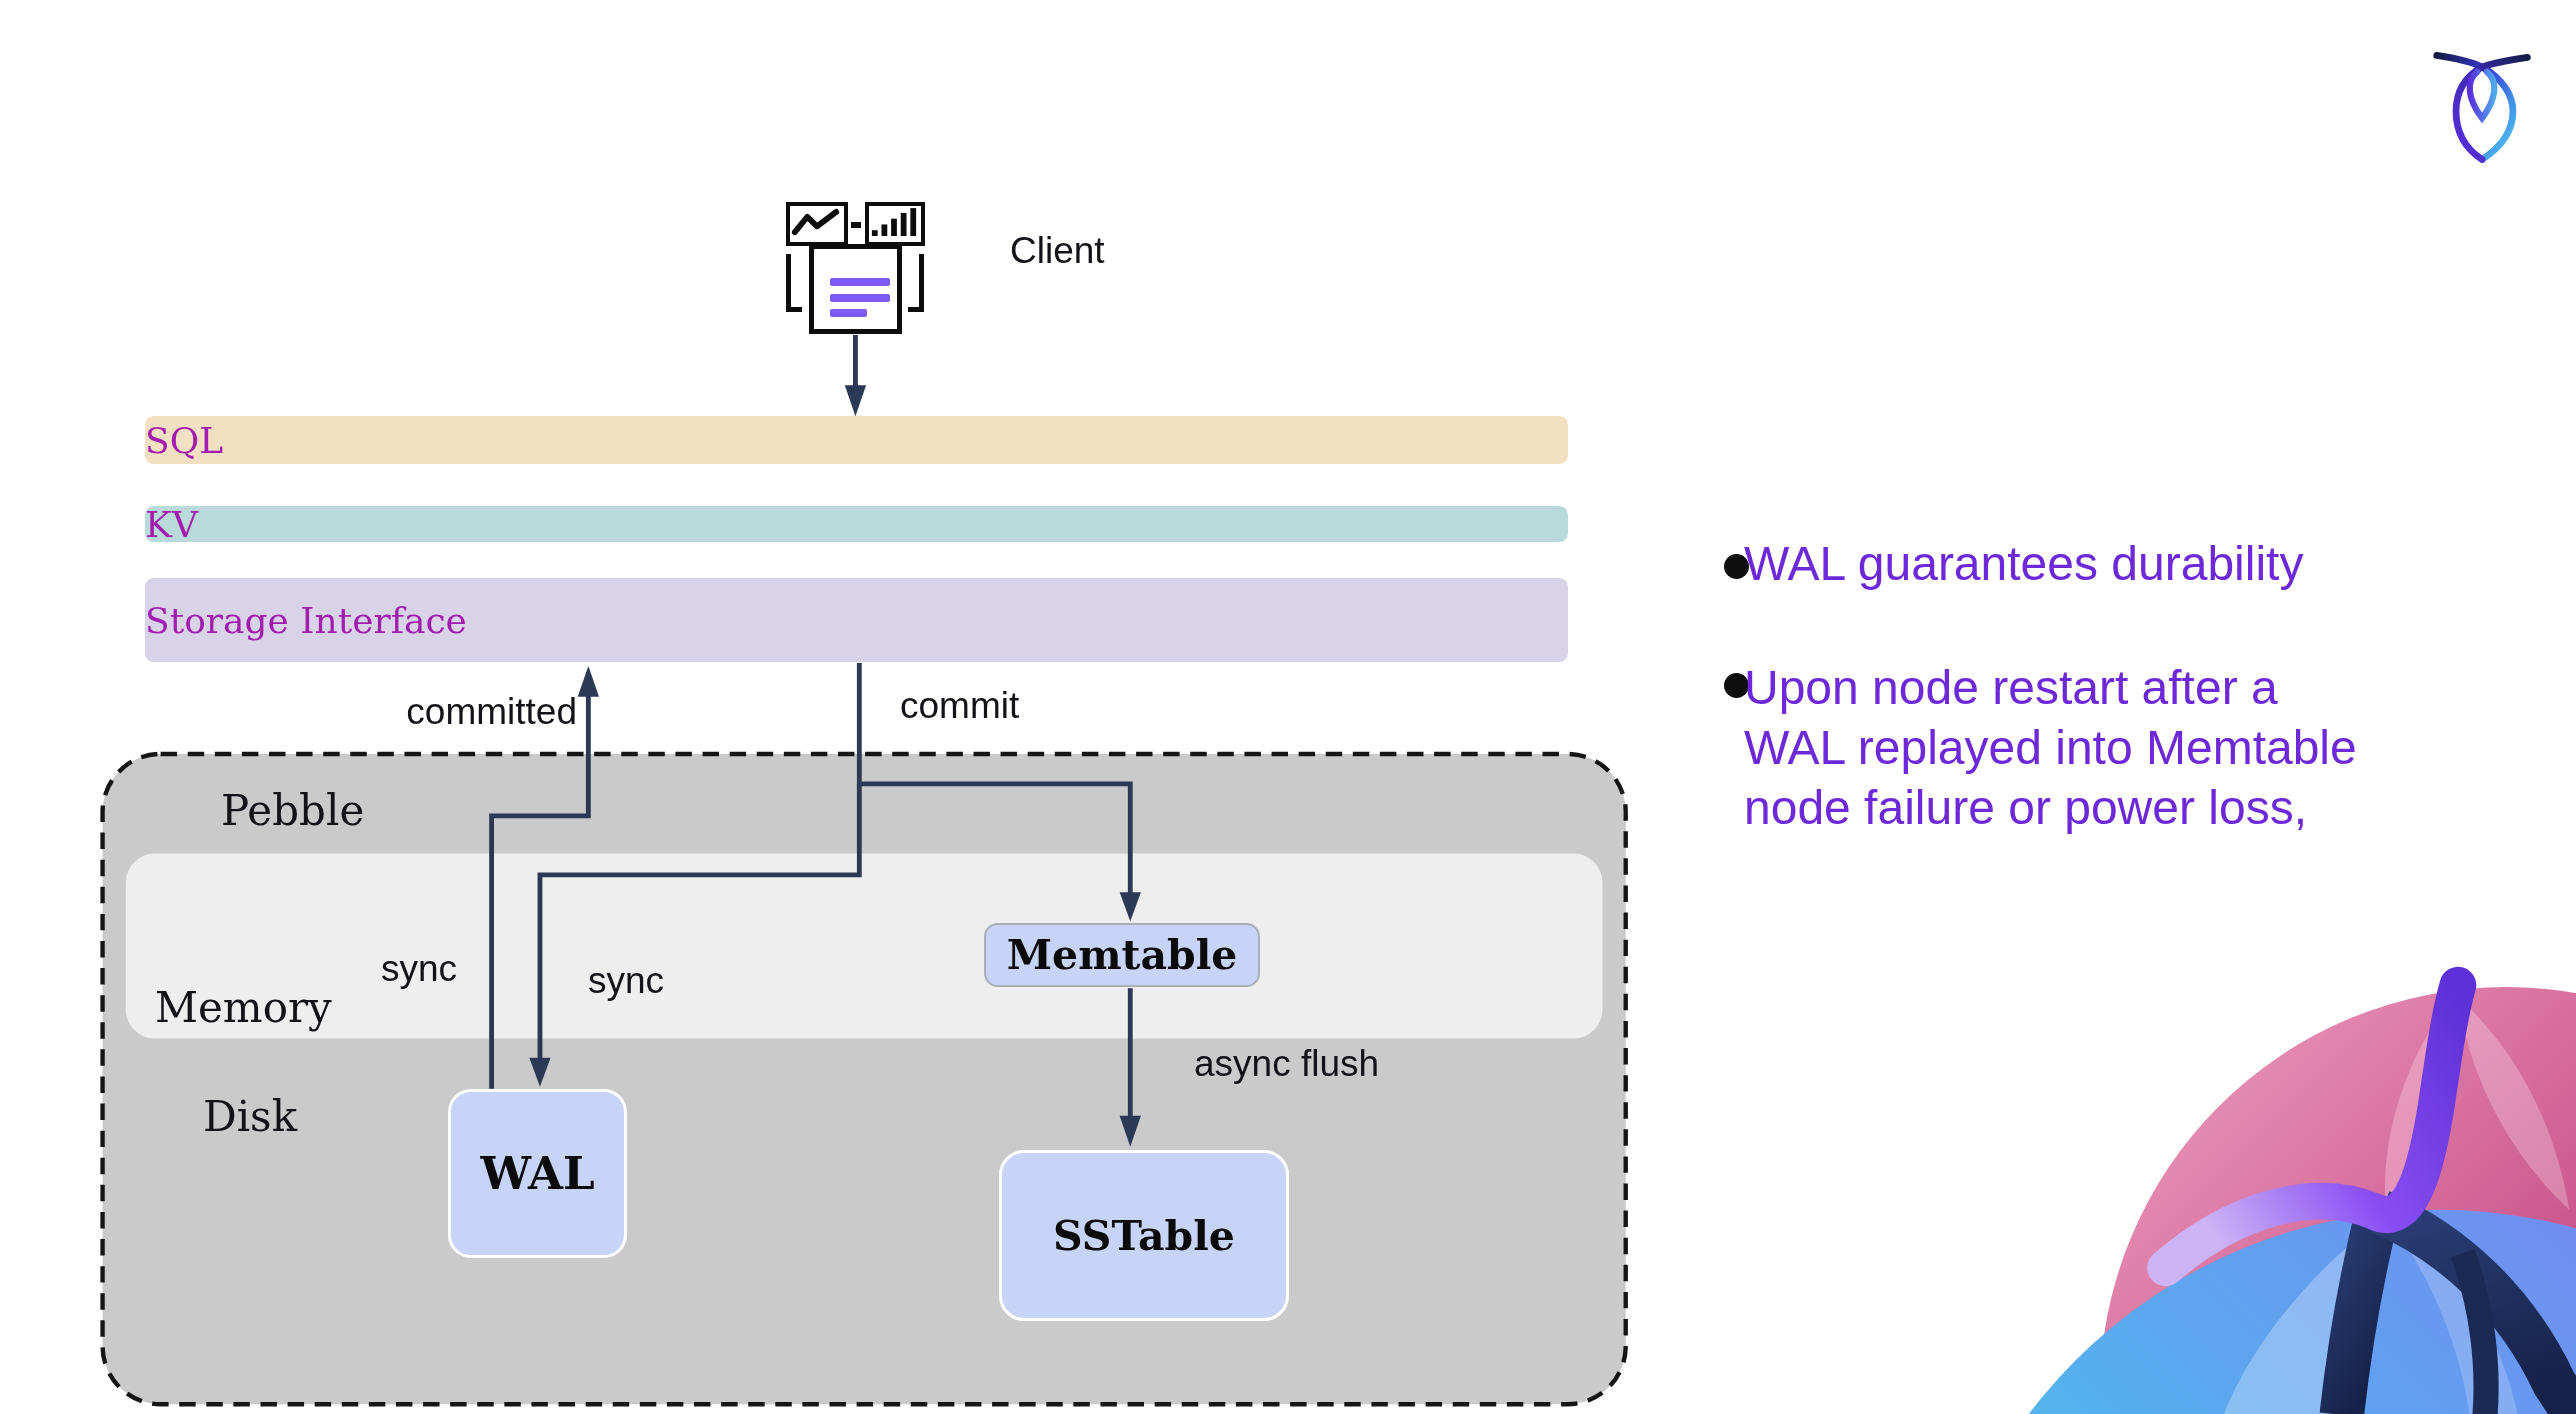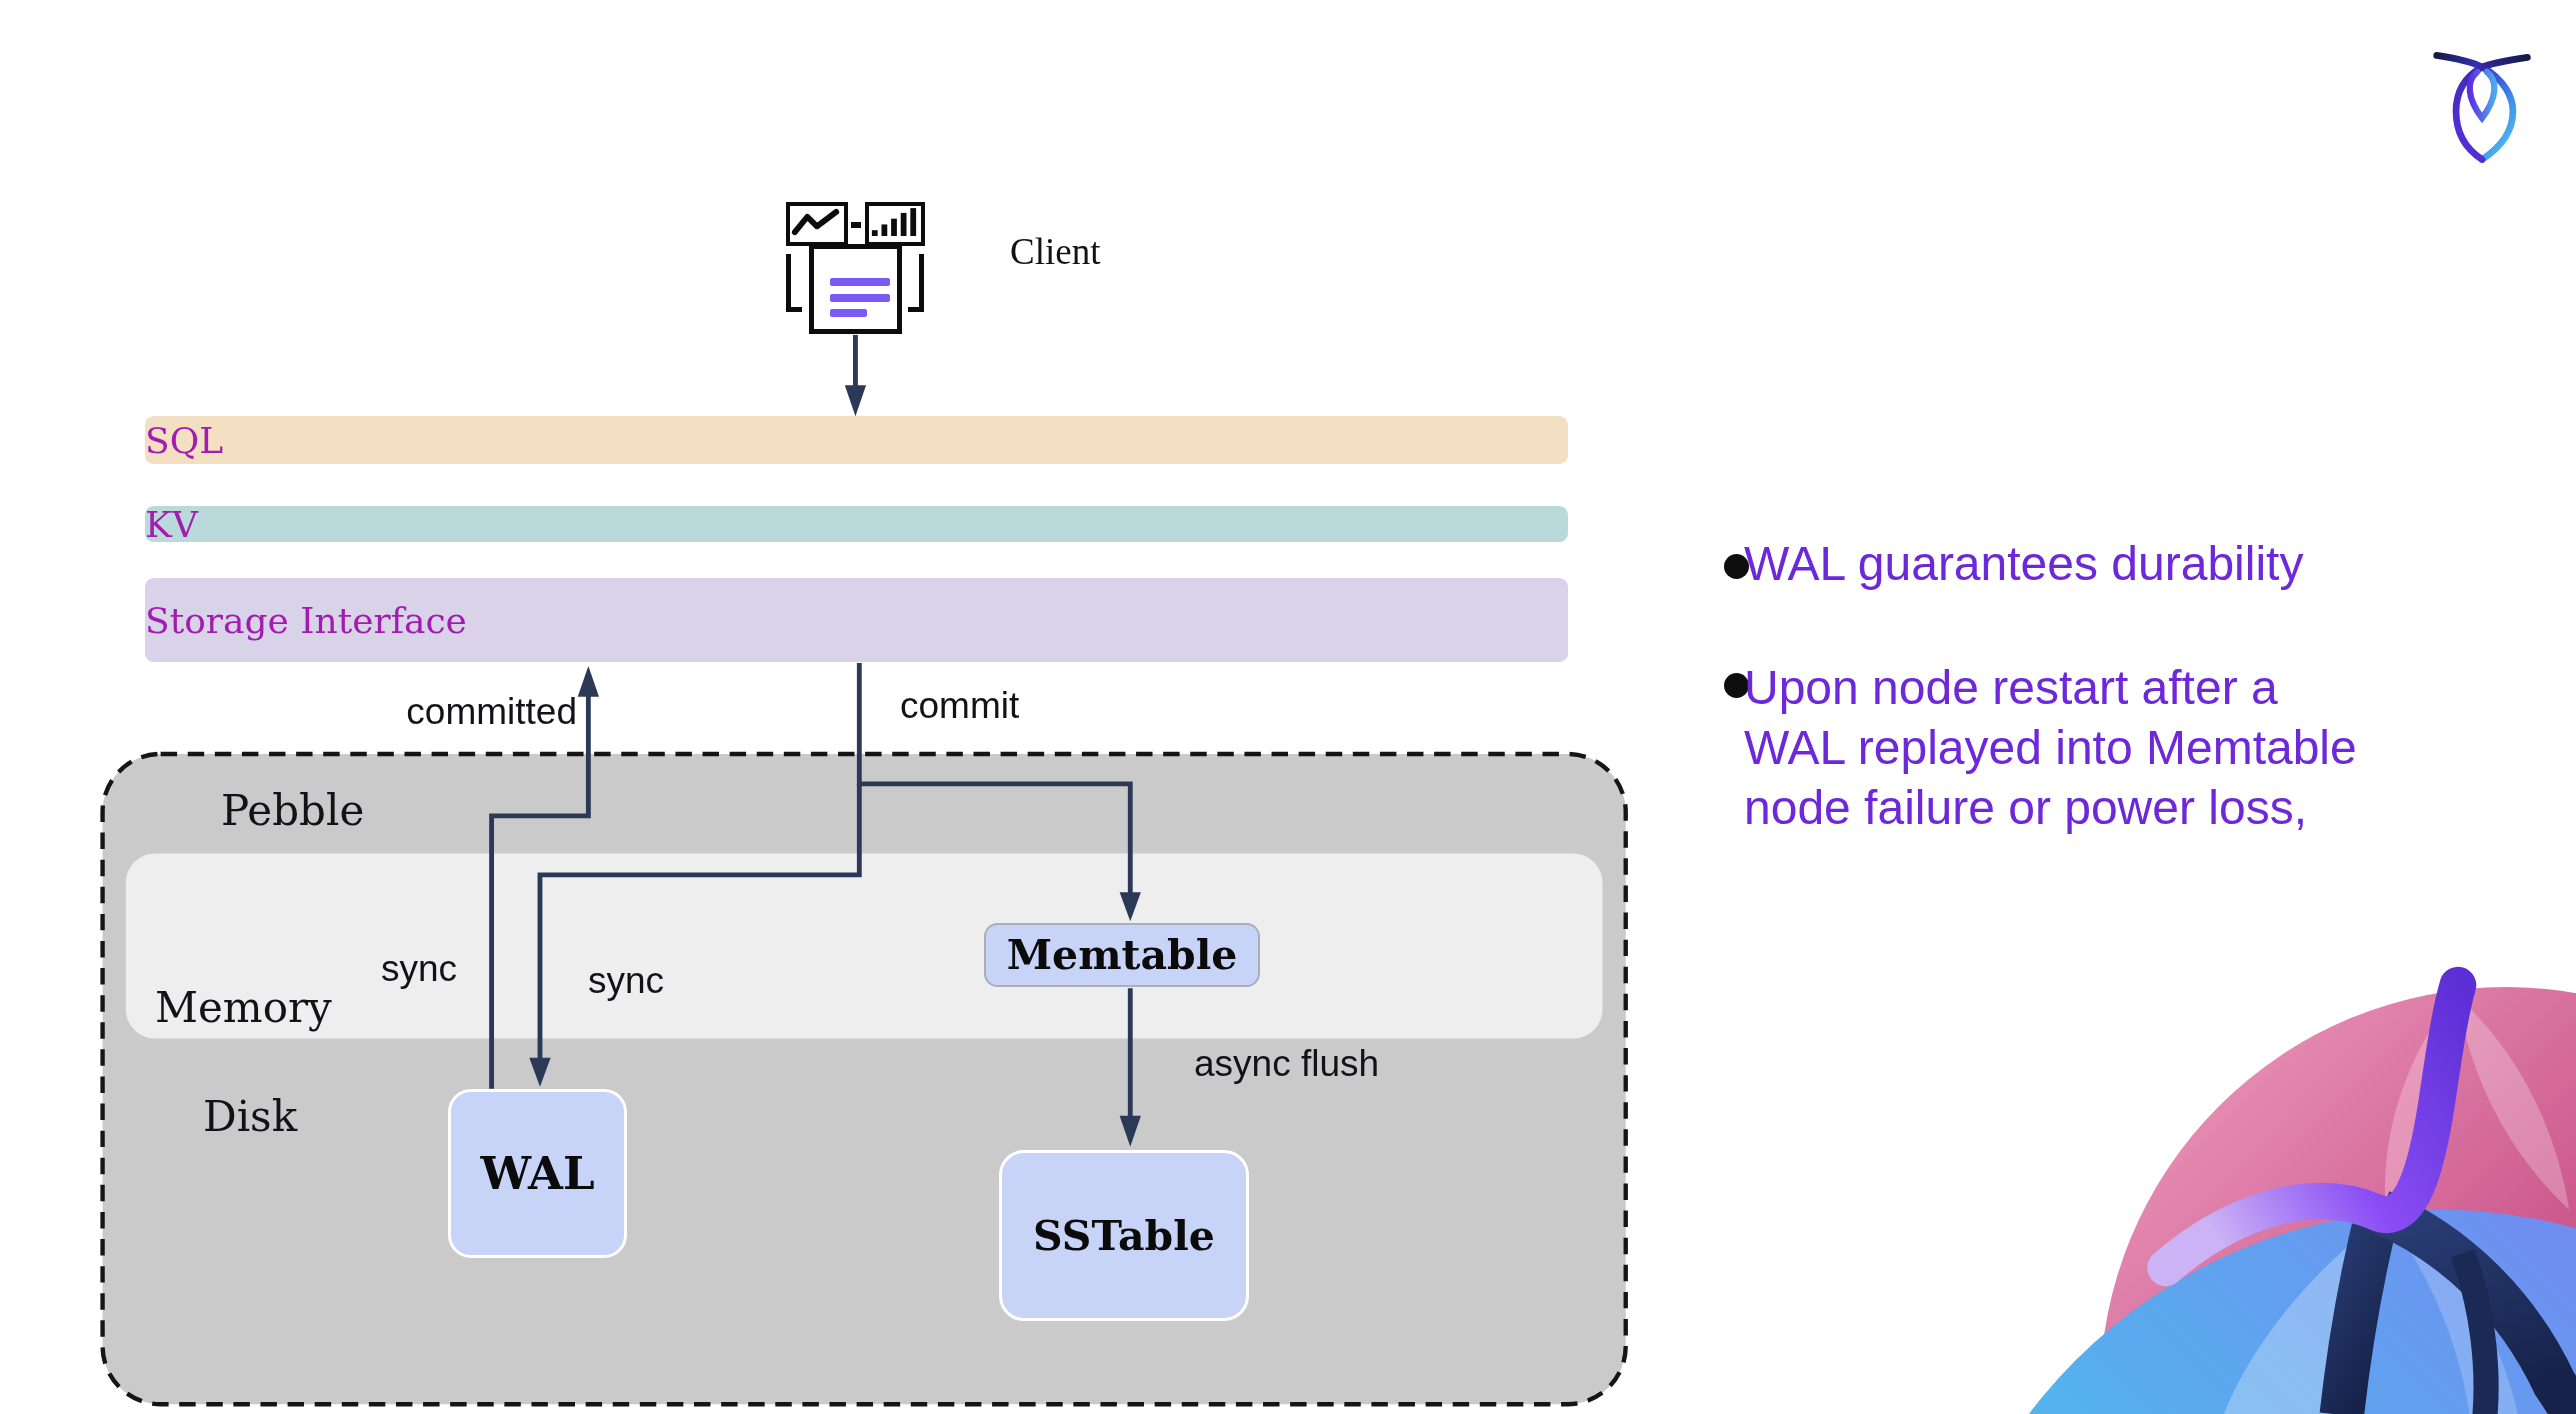--- a/index.html
+++ b/index.html
@@ -34,7 +34,7 @@
   .lbl { position:absolute; color:#121218; white-space:nowrap; }
   .sans { font-family:"Liberation Sans", sans-serif; font-size:37px; }
   .serif { font-family:"DejaVu Serif", serif; font-size:42px; }
-  .client-lbl { left:1010px; top:230px; font-size:37px;font-family:Liberation Serif, serif; }
+  .client-lbl { left:1010px; top:230px; font-size:37px; }
   .committed-lbl { left:387px; top:691px; width:190px; text-align:right; }
   .commit-lbl { left:900px; top:685px; }
   .sync1-lbl { left:370px; top:948px; width:87px; text-align:right; }

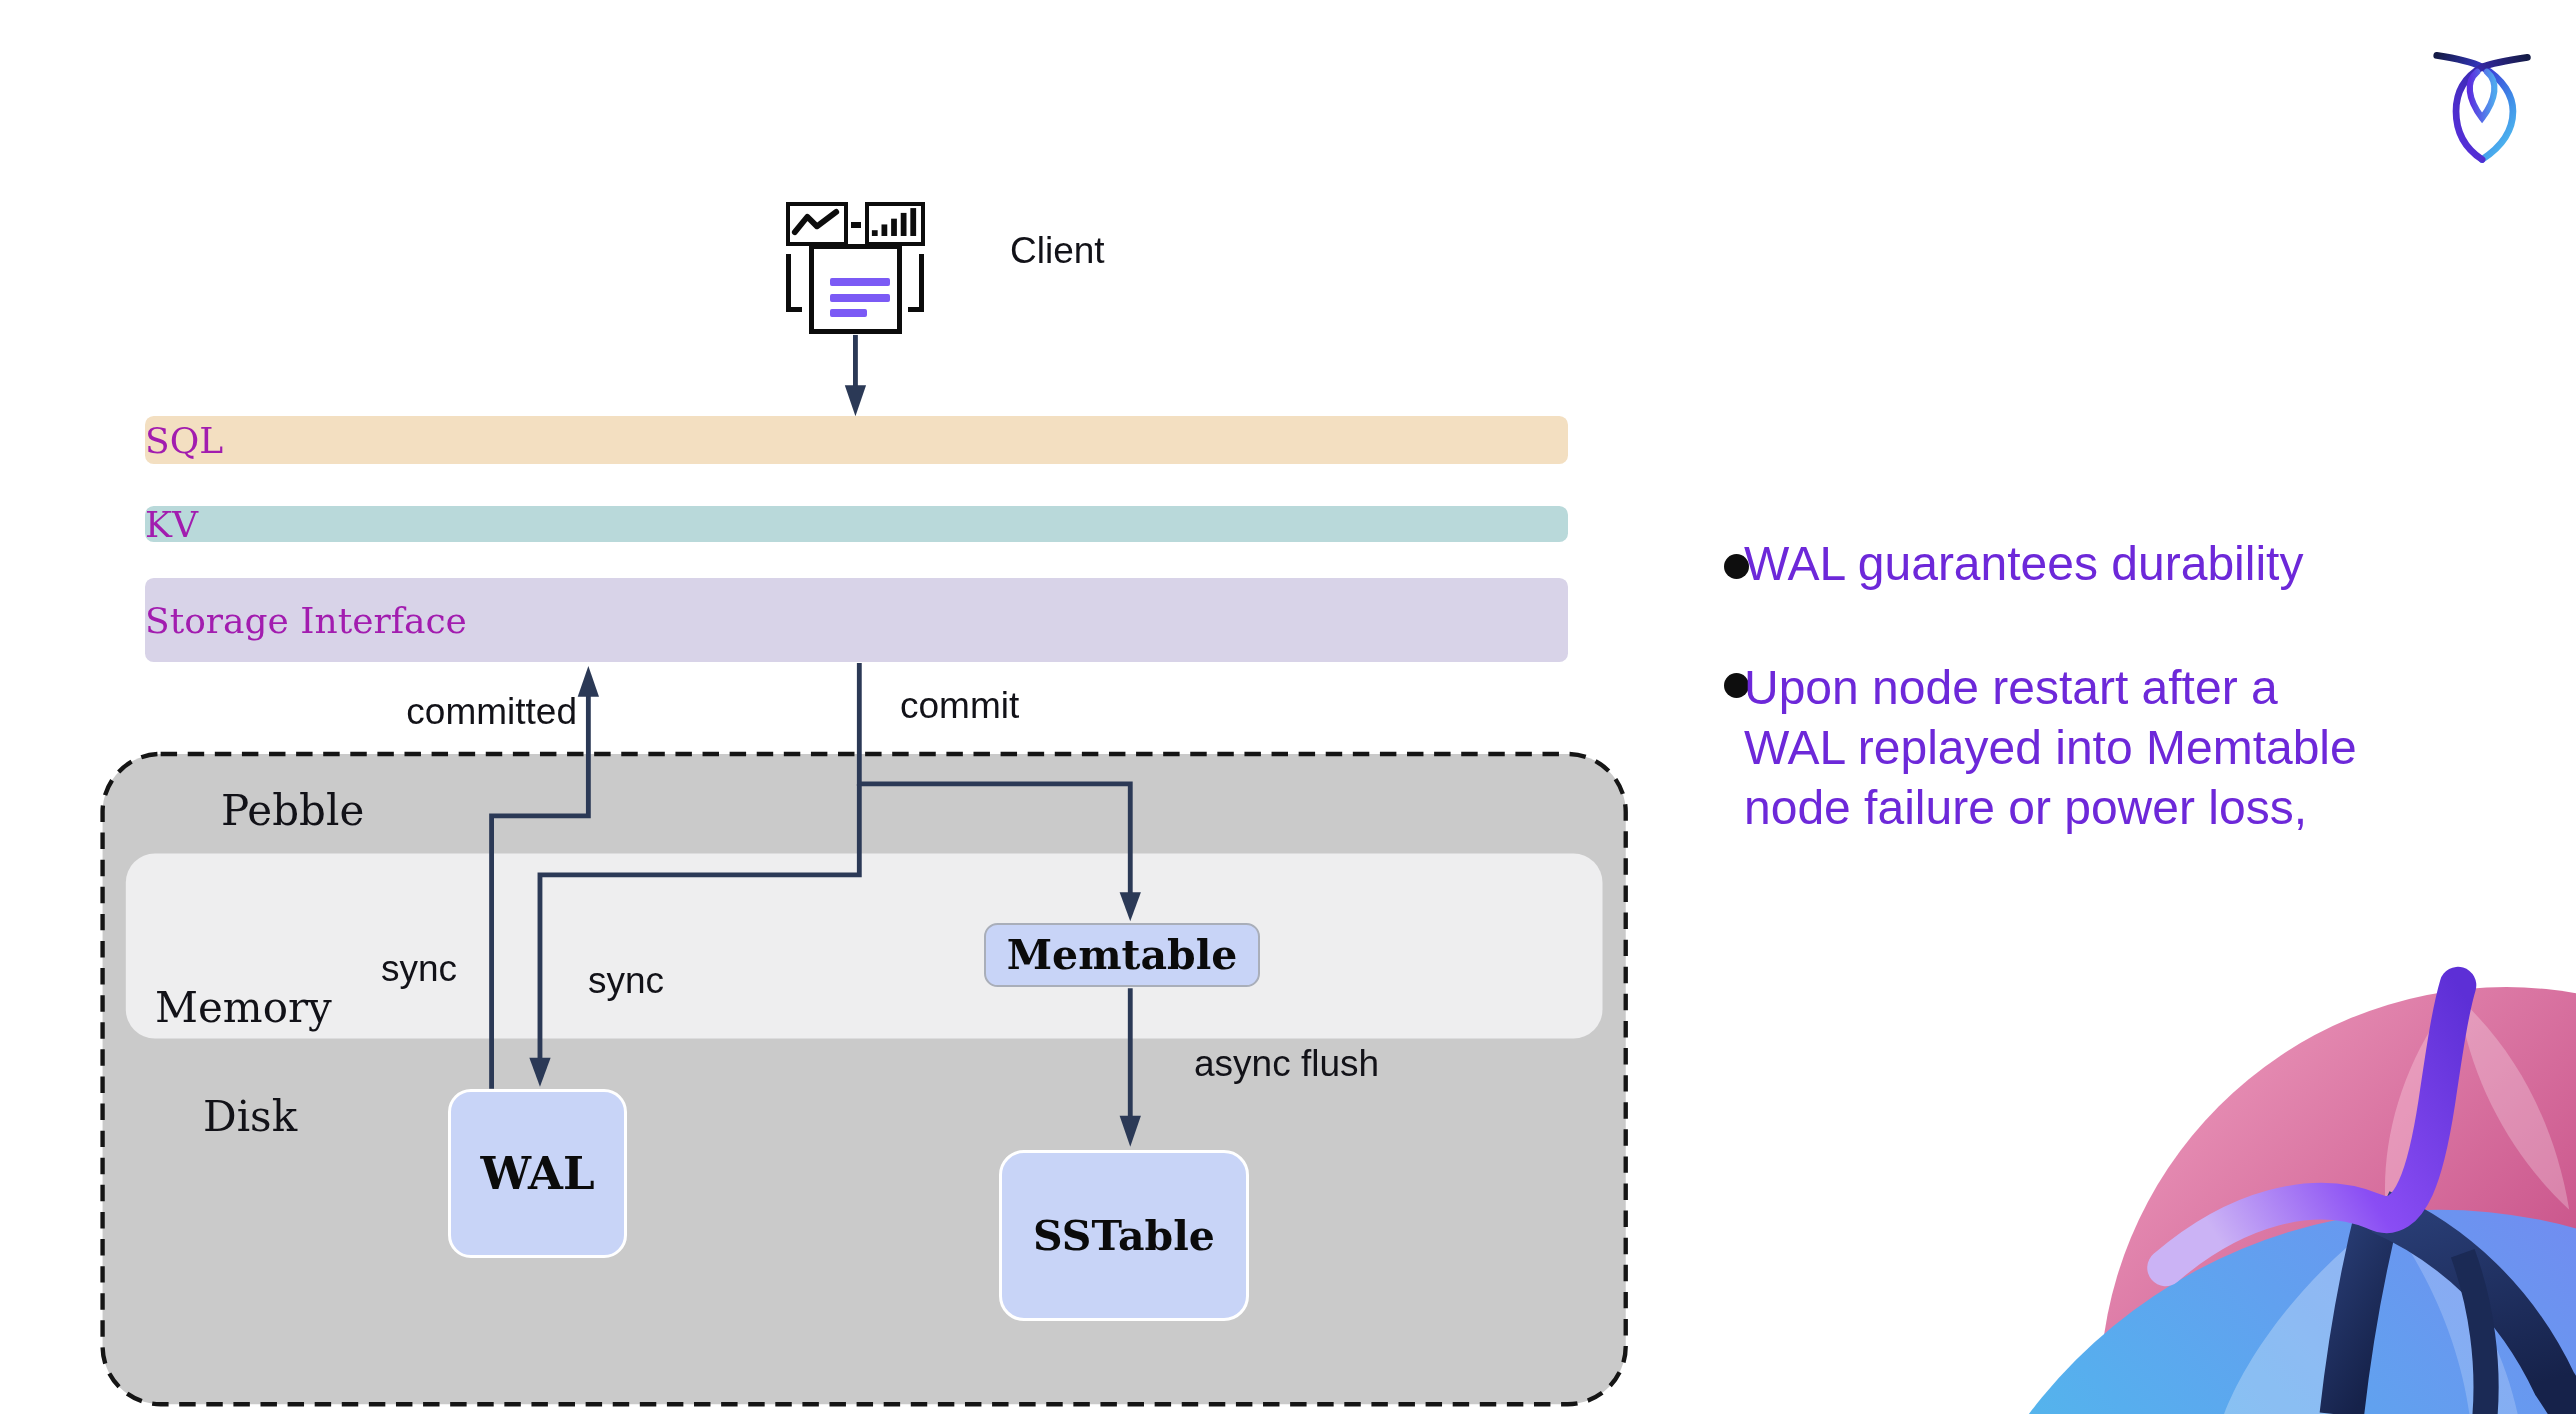--- a/index.html
+++ b/index.html
@@ -62,7 +62,7 @@
   }
   .node-wal { left:448px; top:1089px; width:179px; height:169px; border:3.9px solid #ffffff; border-radius:23px; font-size:45px; }
   .node-memtable { left:984px; top:923px; width:276px; height:64px; border:2.9px solid #a9aeb9; border-radius:13.5px; font-size:41px; }
-  .node-sstable { left:999px; top:1150px; width:250px; height:171px; border:3.9px solid #ffffff; border-radius:25px; font-size:41px;align-items:center; }
+  .node-sstable { left:999px; top:1150px; width:290px; height:171px; border:3.9px solid #ffffff; border-radius:25px; font-size:41px;align-items:center; }
   
   .dot { position:absolute; width:25px; height:25px; border-radius:50%; background:#0e0e0e; }
   .dot1 { left:1724px; top:554px; }

